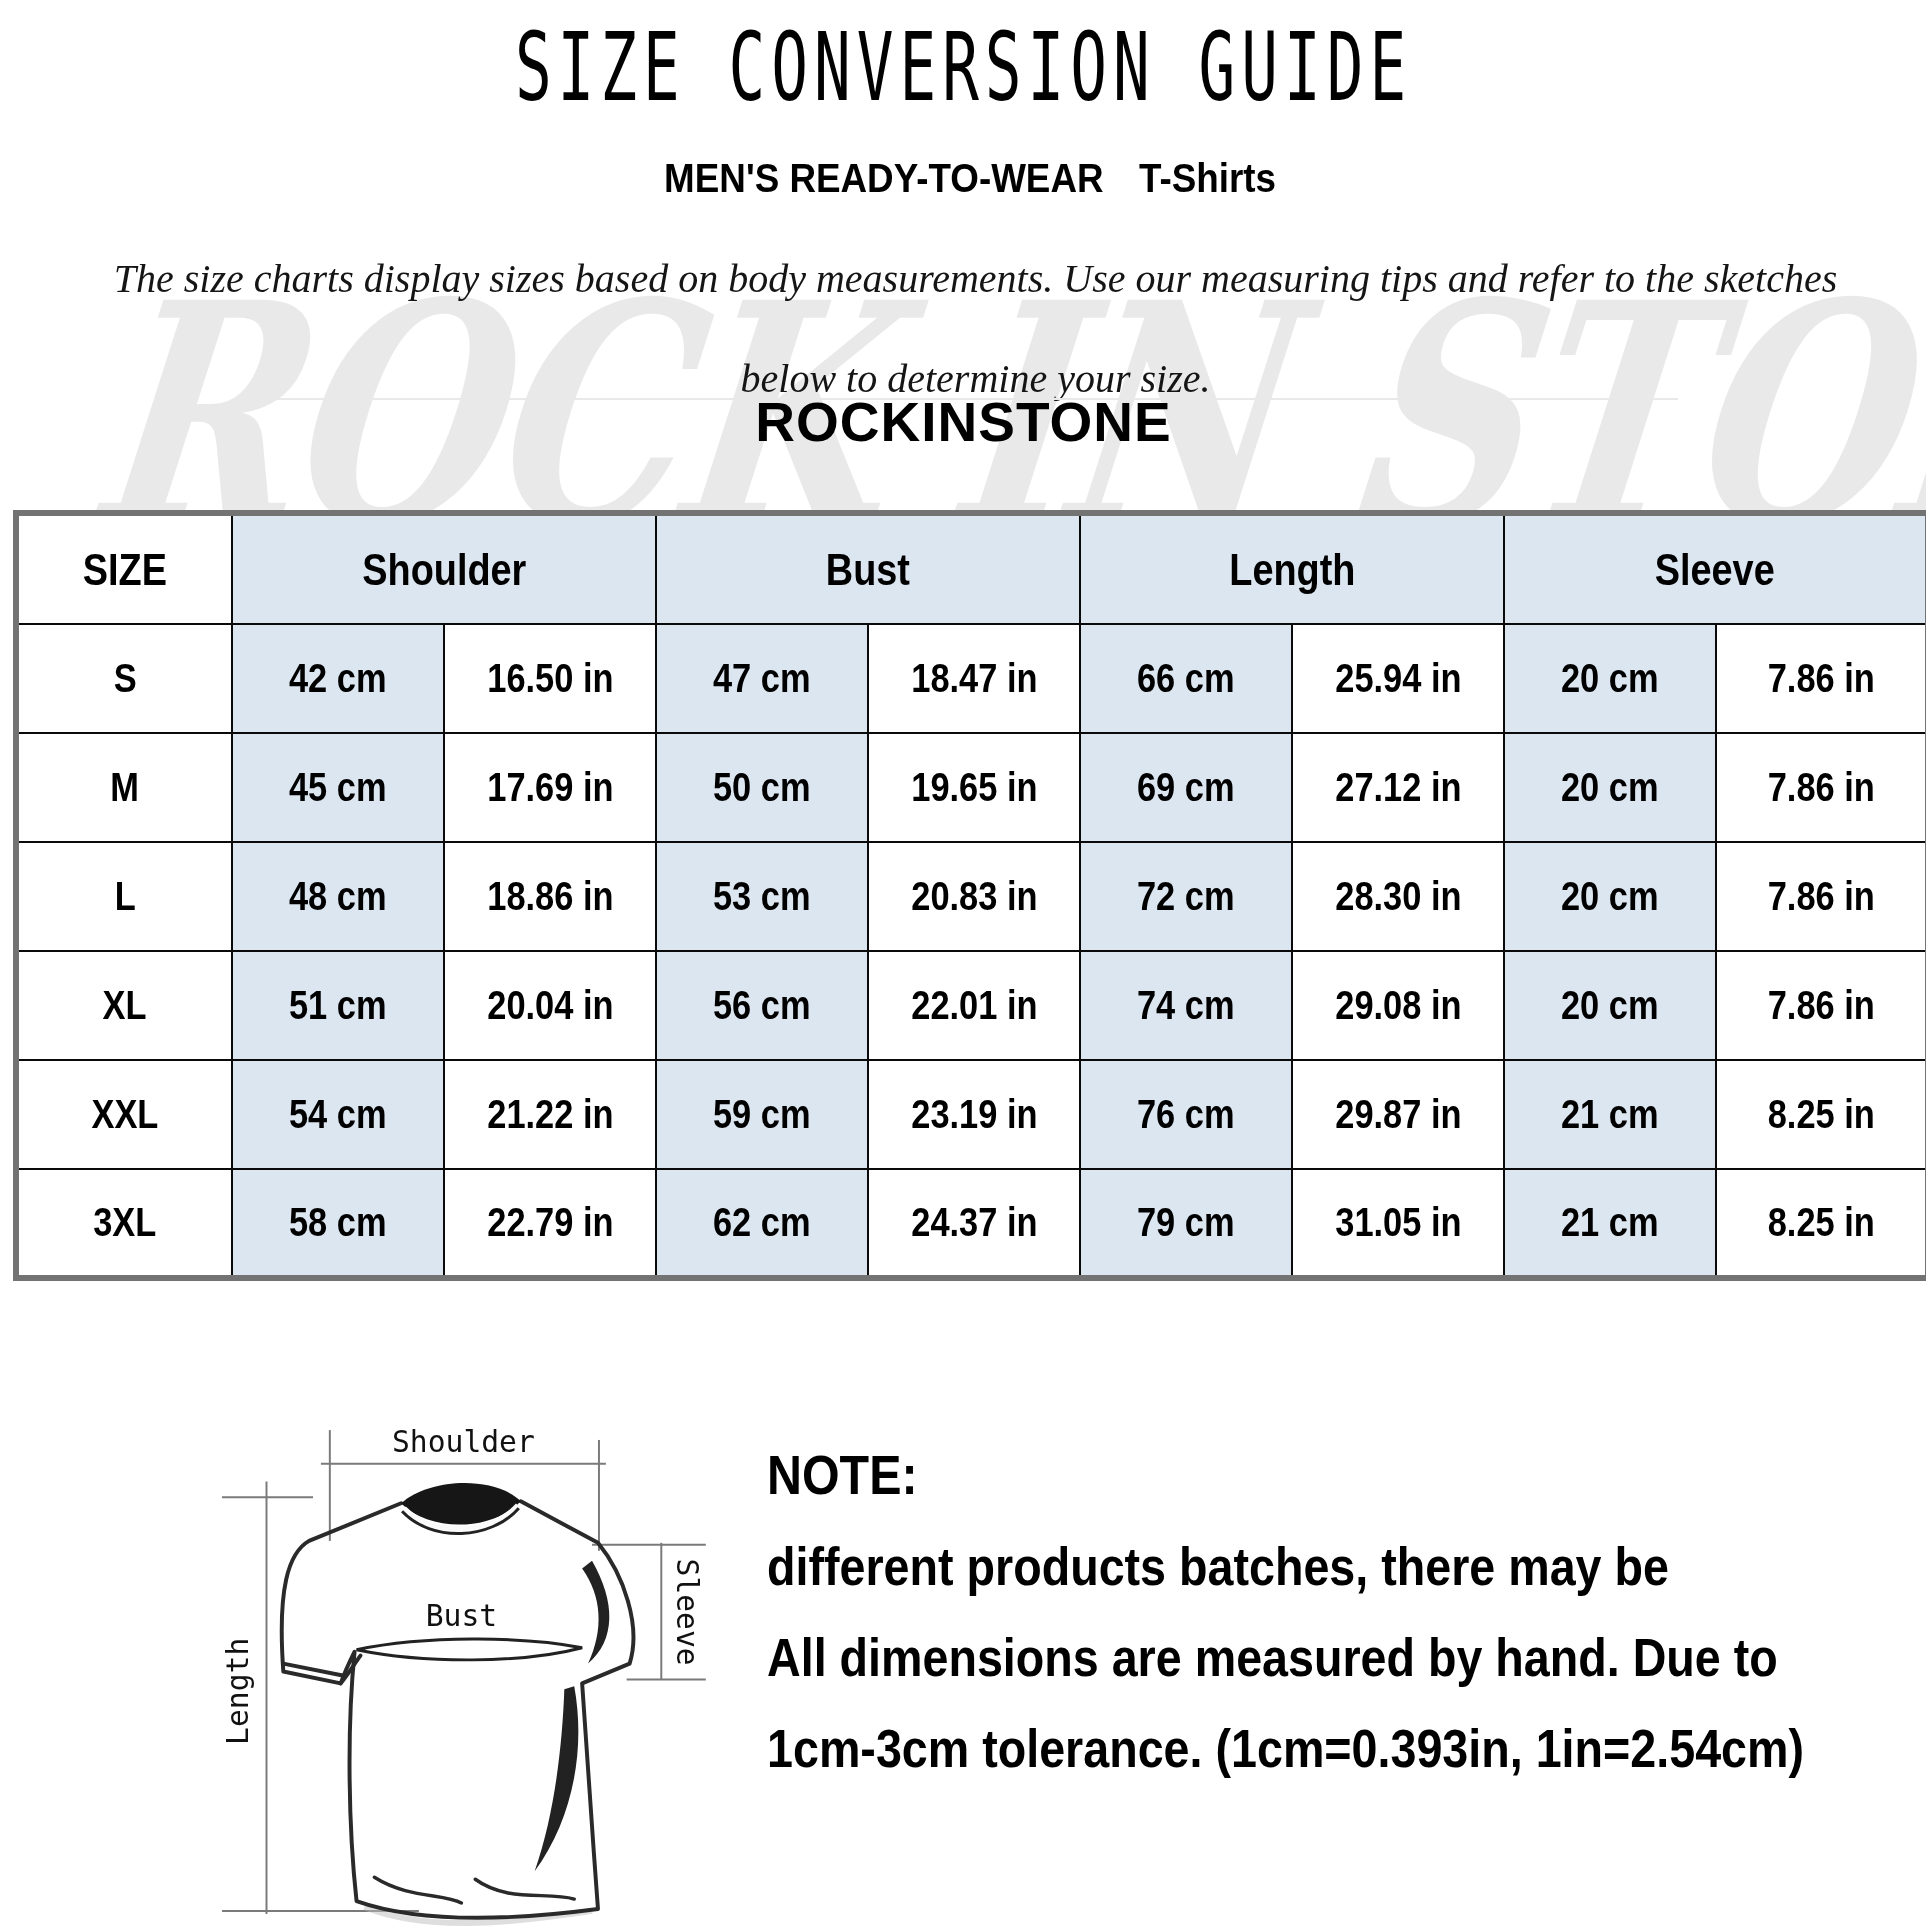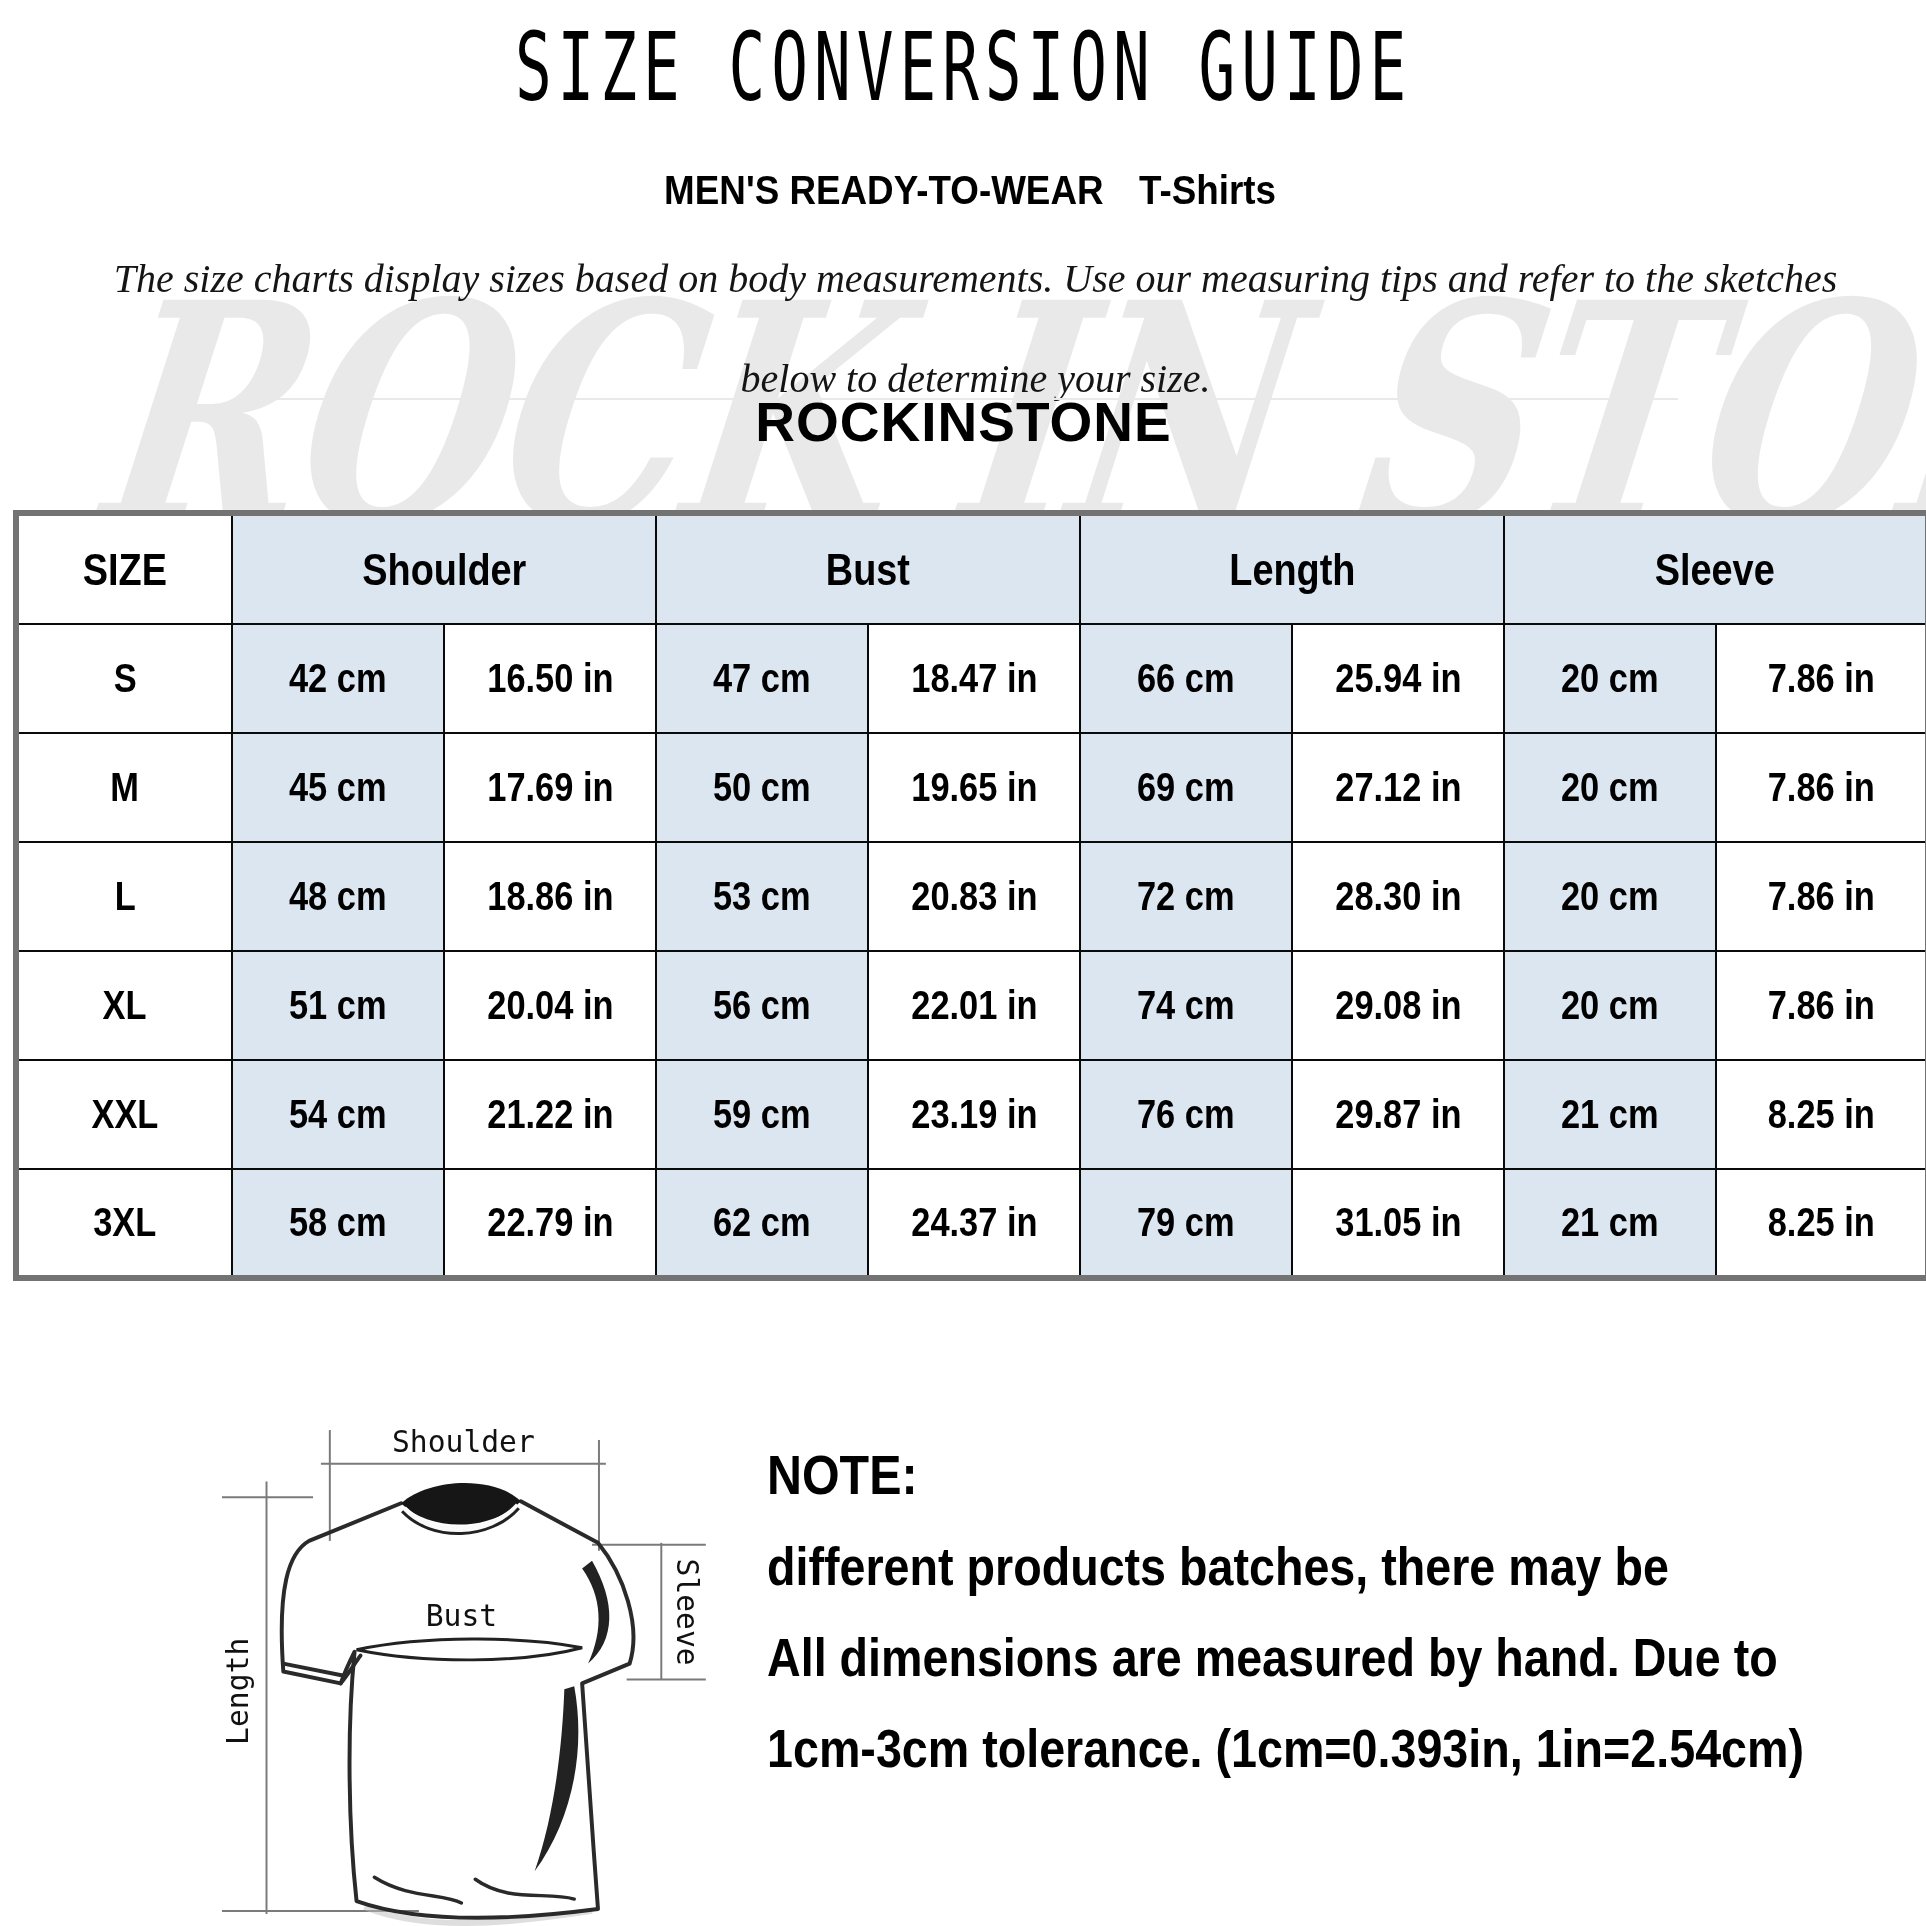--- a/index.html
+++ b/index.html
@@ -25,7 +25,7 @@
   }
   .subtitle{
     position:absolute;top:156px;left:0;right:0;text-align:center;
-    font-size:40px;font-weight:bold;white-space:nowrap;margin-top:12px;
+    font-size:40px;font-weight:bold;white-space:nowrap;
   }
   .subtitle .cx{display:inline-block;transform:scaleX(0.92);transform-origin:center;}
   .desc{

